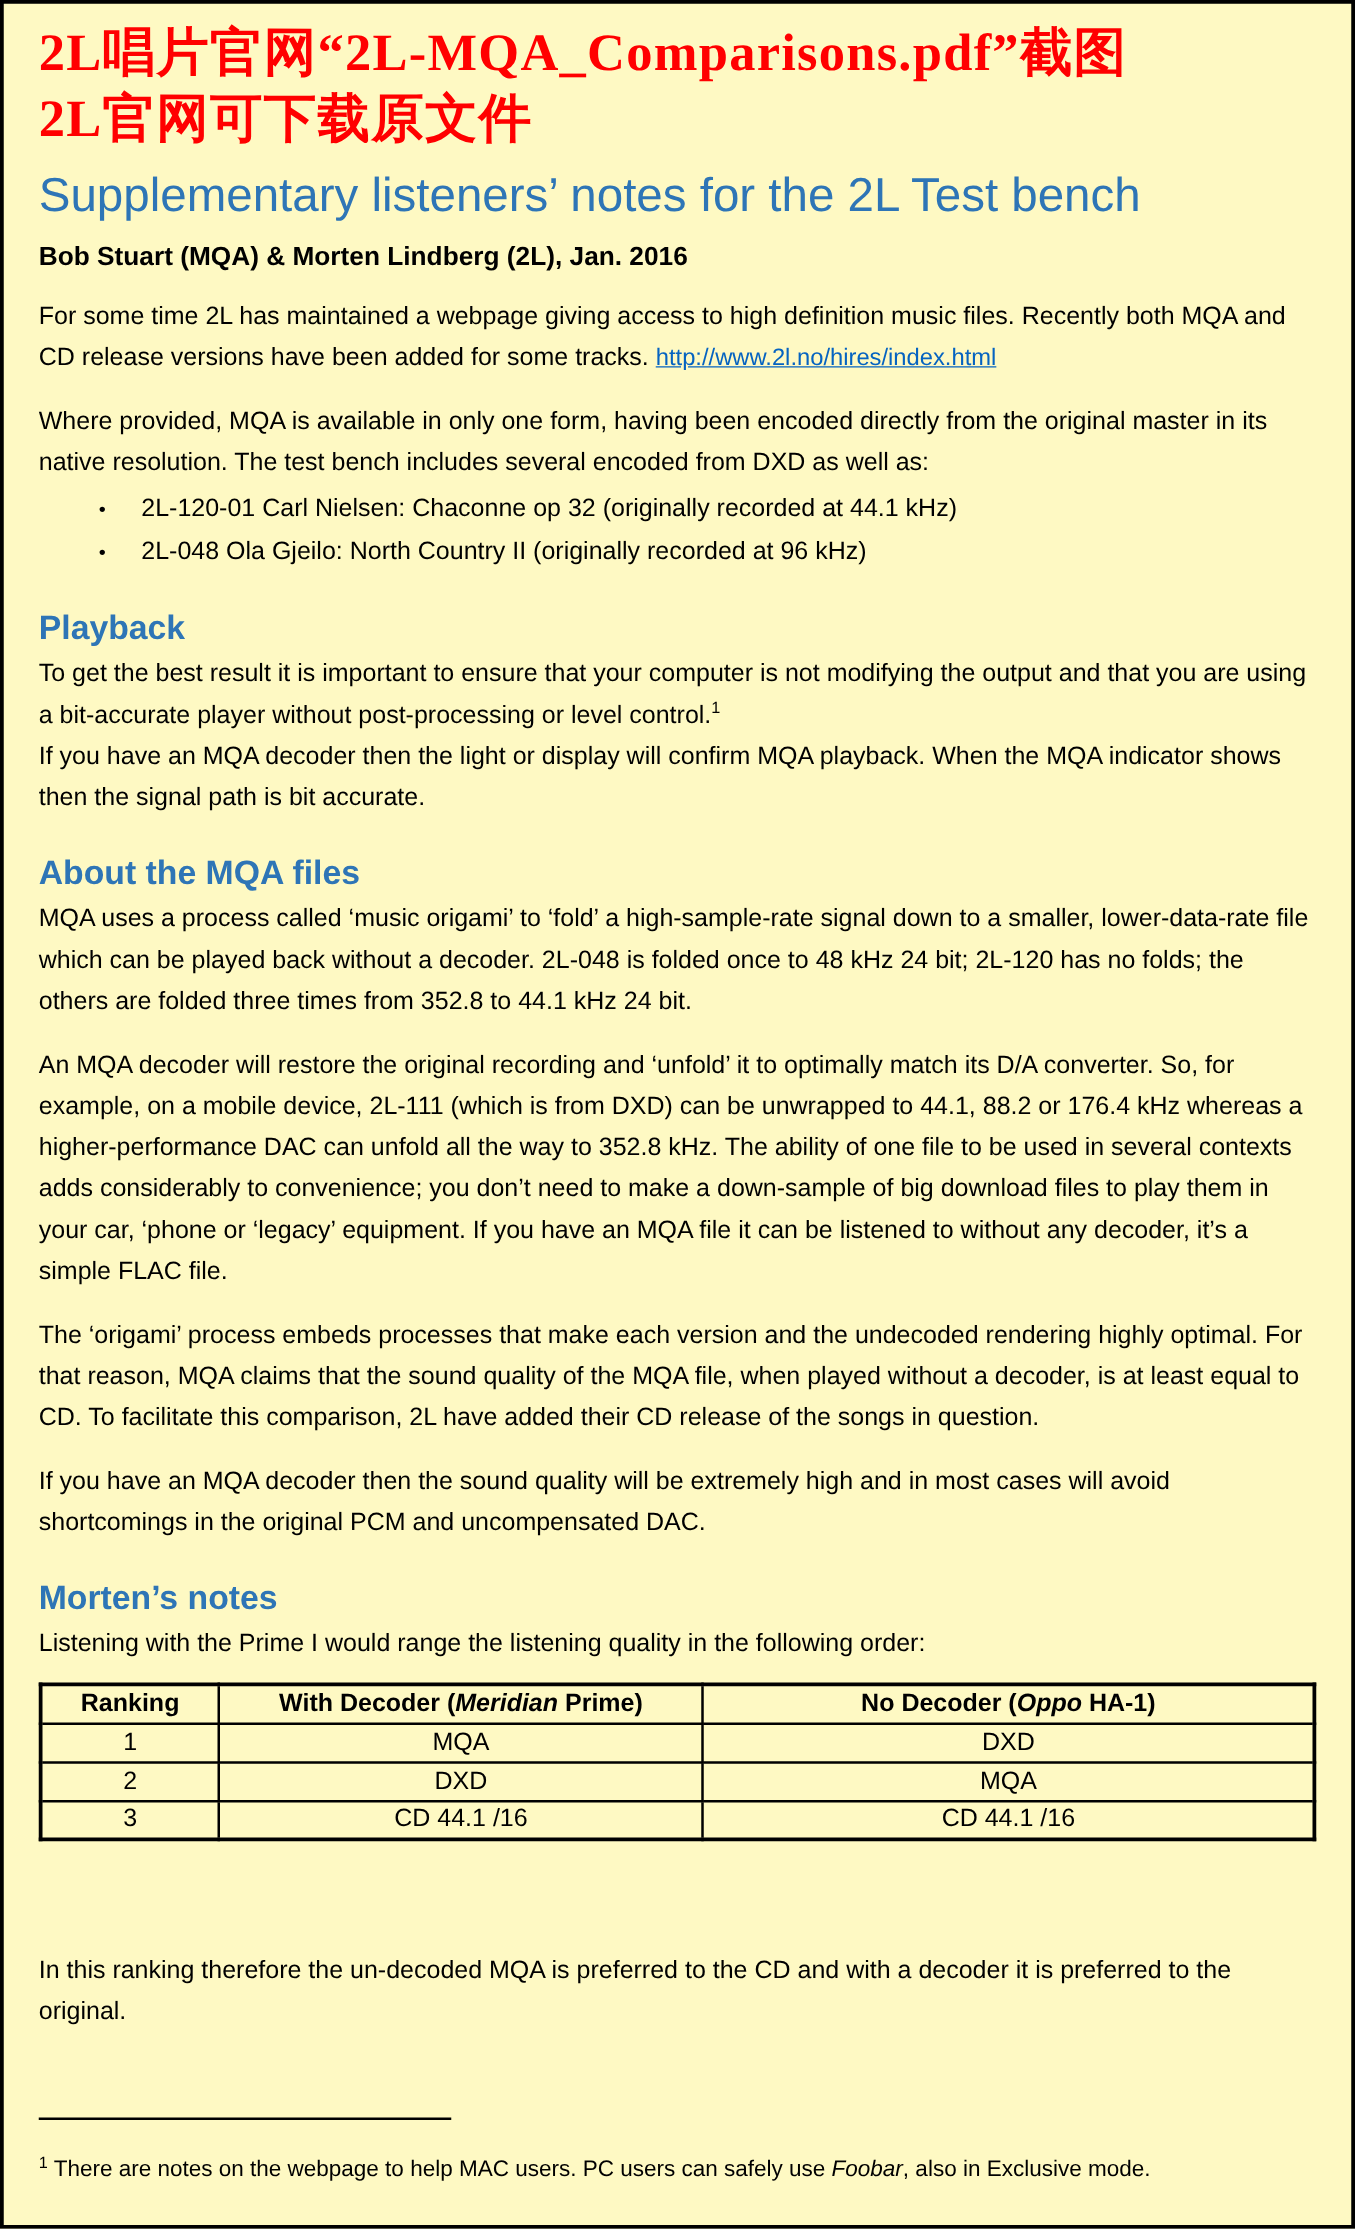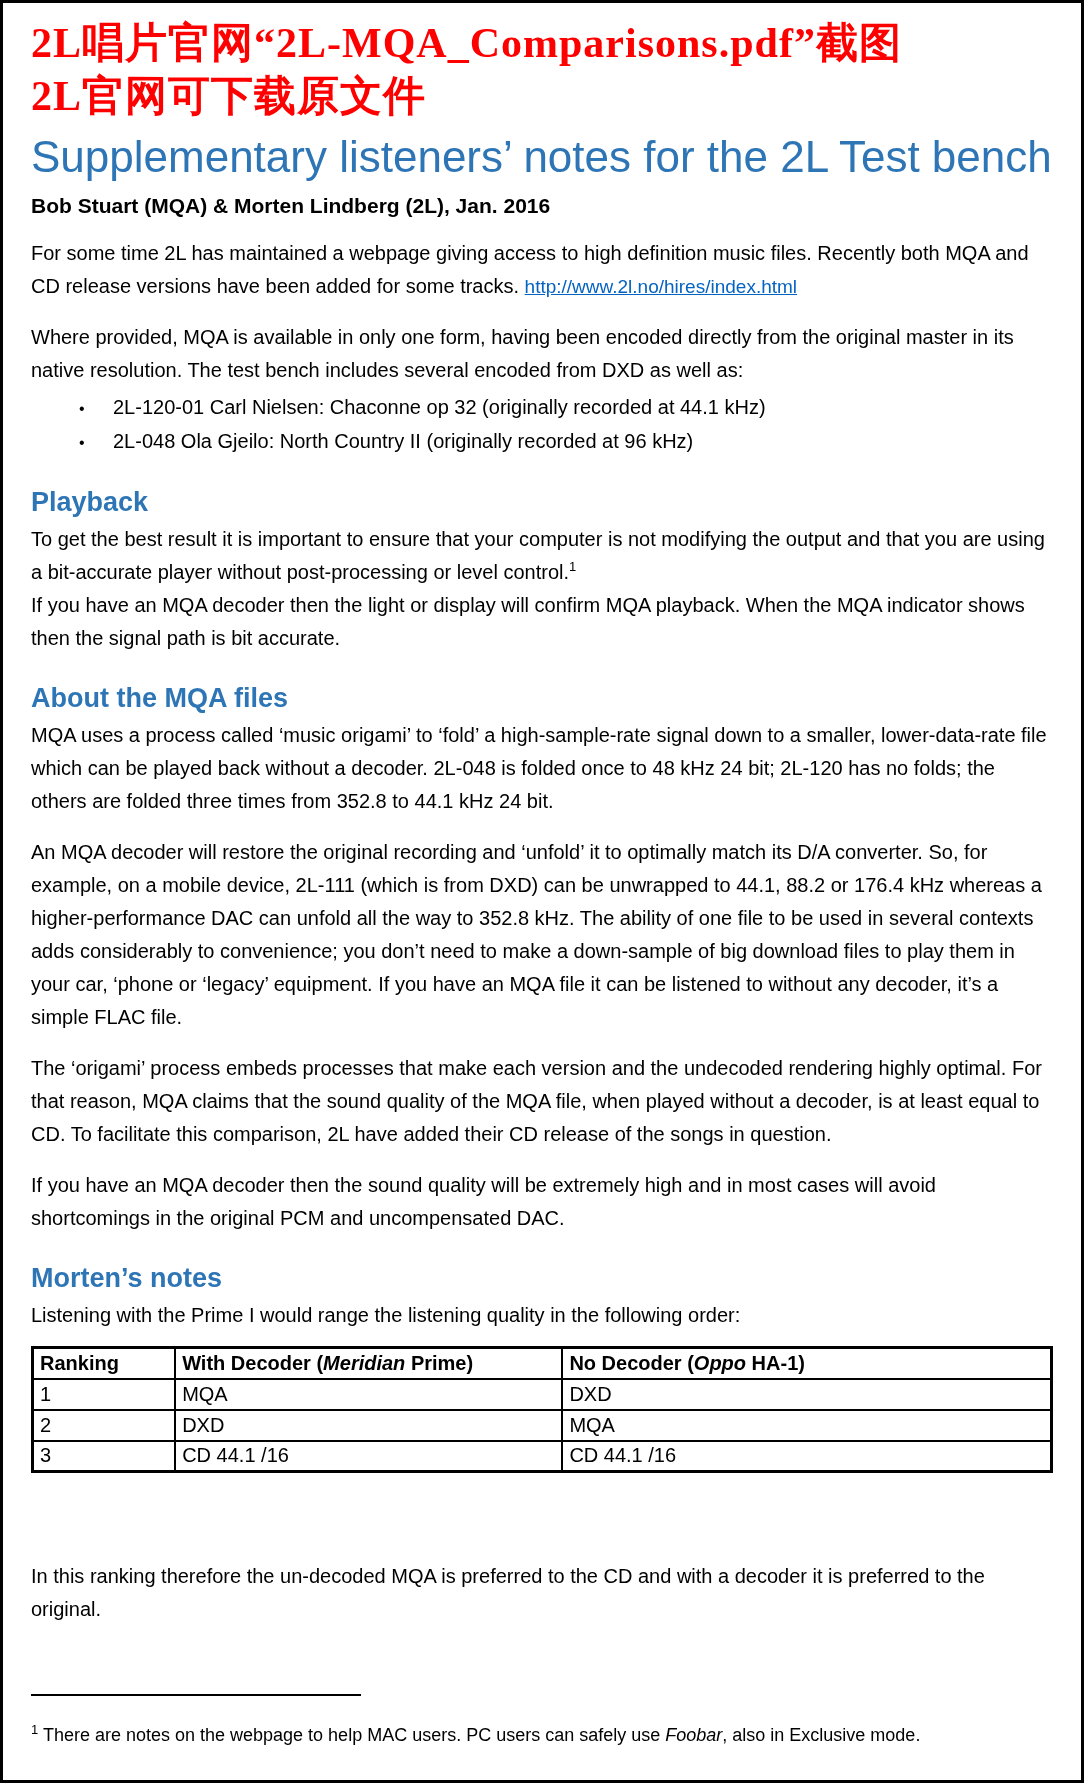--- a/index.html
+++ b/index.html
@@ -10,7 +10,7 @@
     width: 1084px;
     height: 1783px;
     margin: 0 auto;
-    background: #ffffff;
+    background: #fef9c3;
     border: 3px solid #000000;
     padding: 14px 28px 0 28px;
     overflow: hidden;

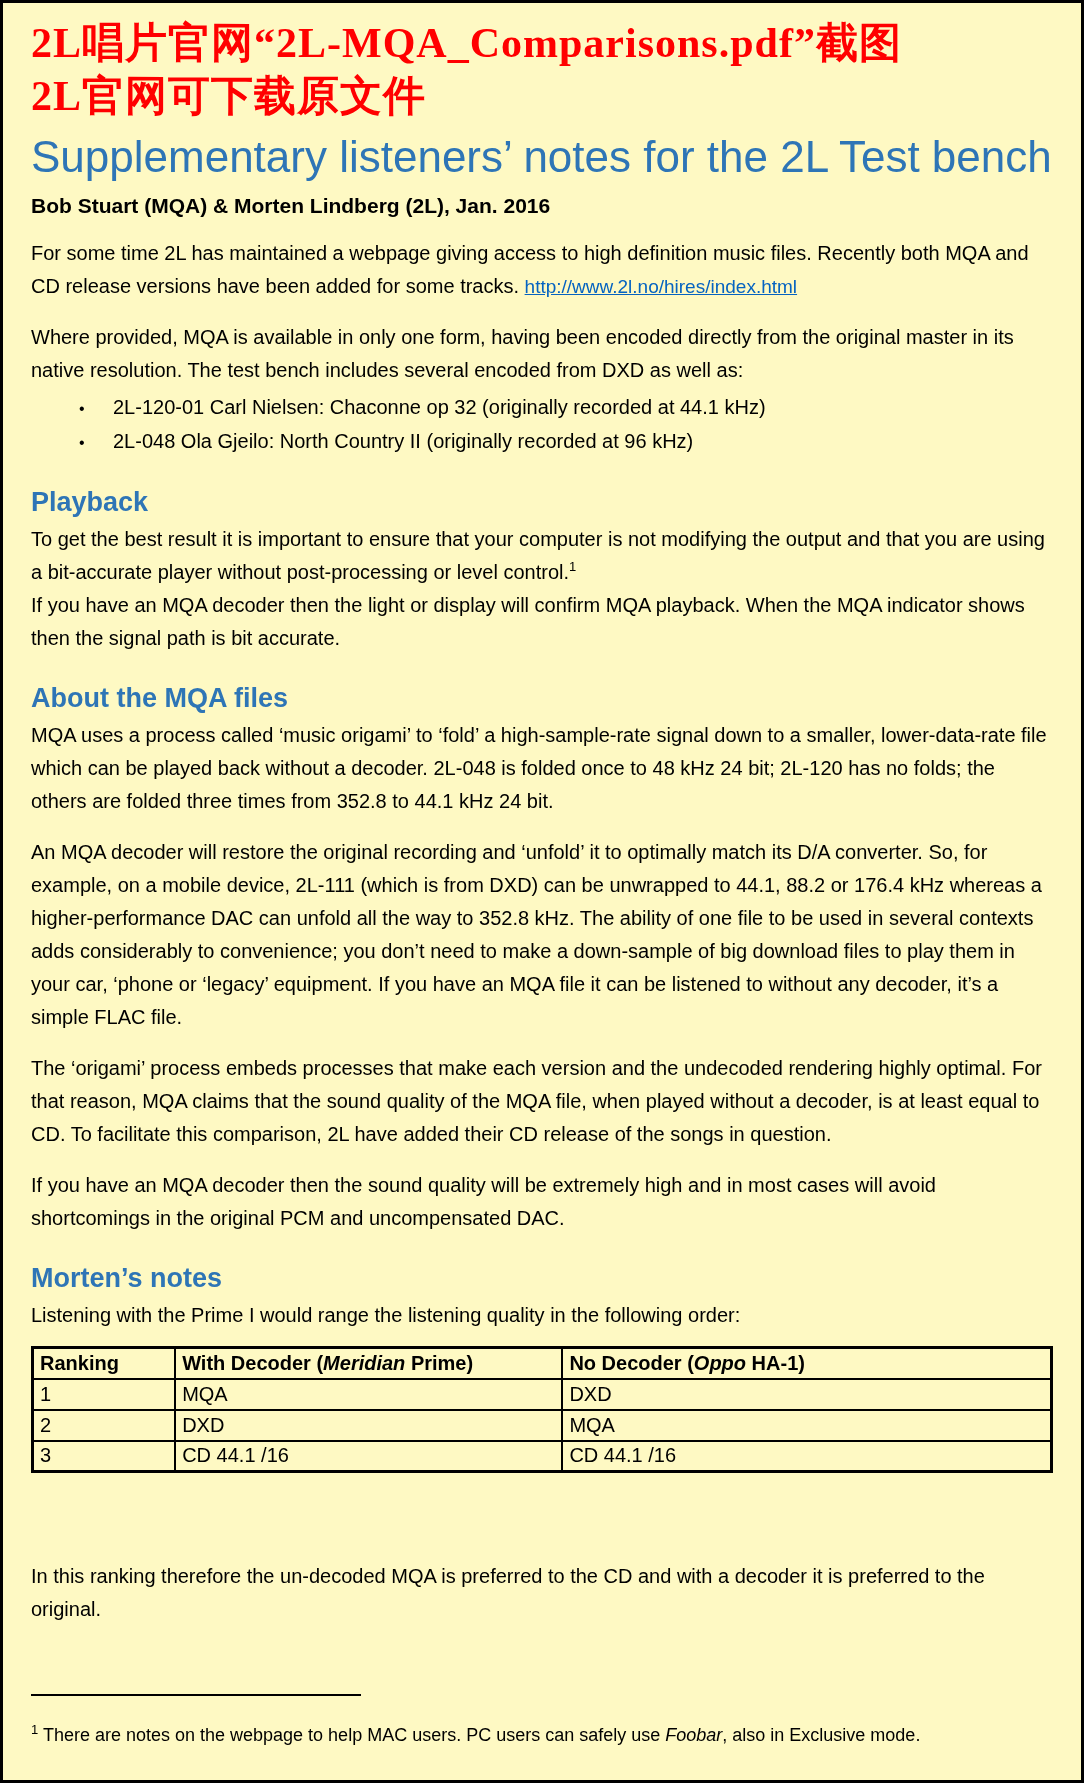--- a/index.html
+++ b/index.html
@@ -27,7 +27,7 @@
   .doc-title {
     margin-top: 12px;
     color: #2E75B6;
-    font-size: 44px;
+    font-size: 38px;
     font-weight: 400;
     line-height: 44px;
   }

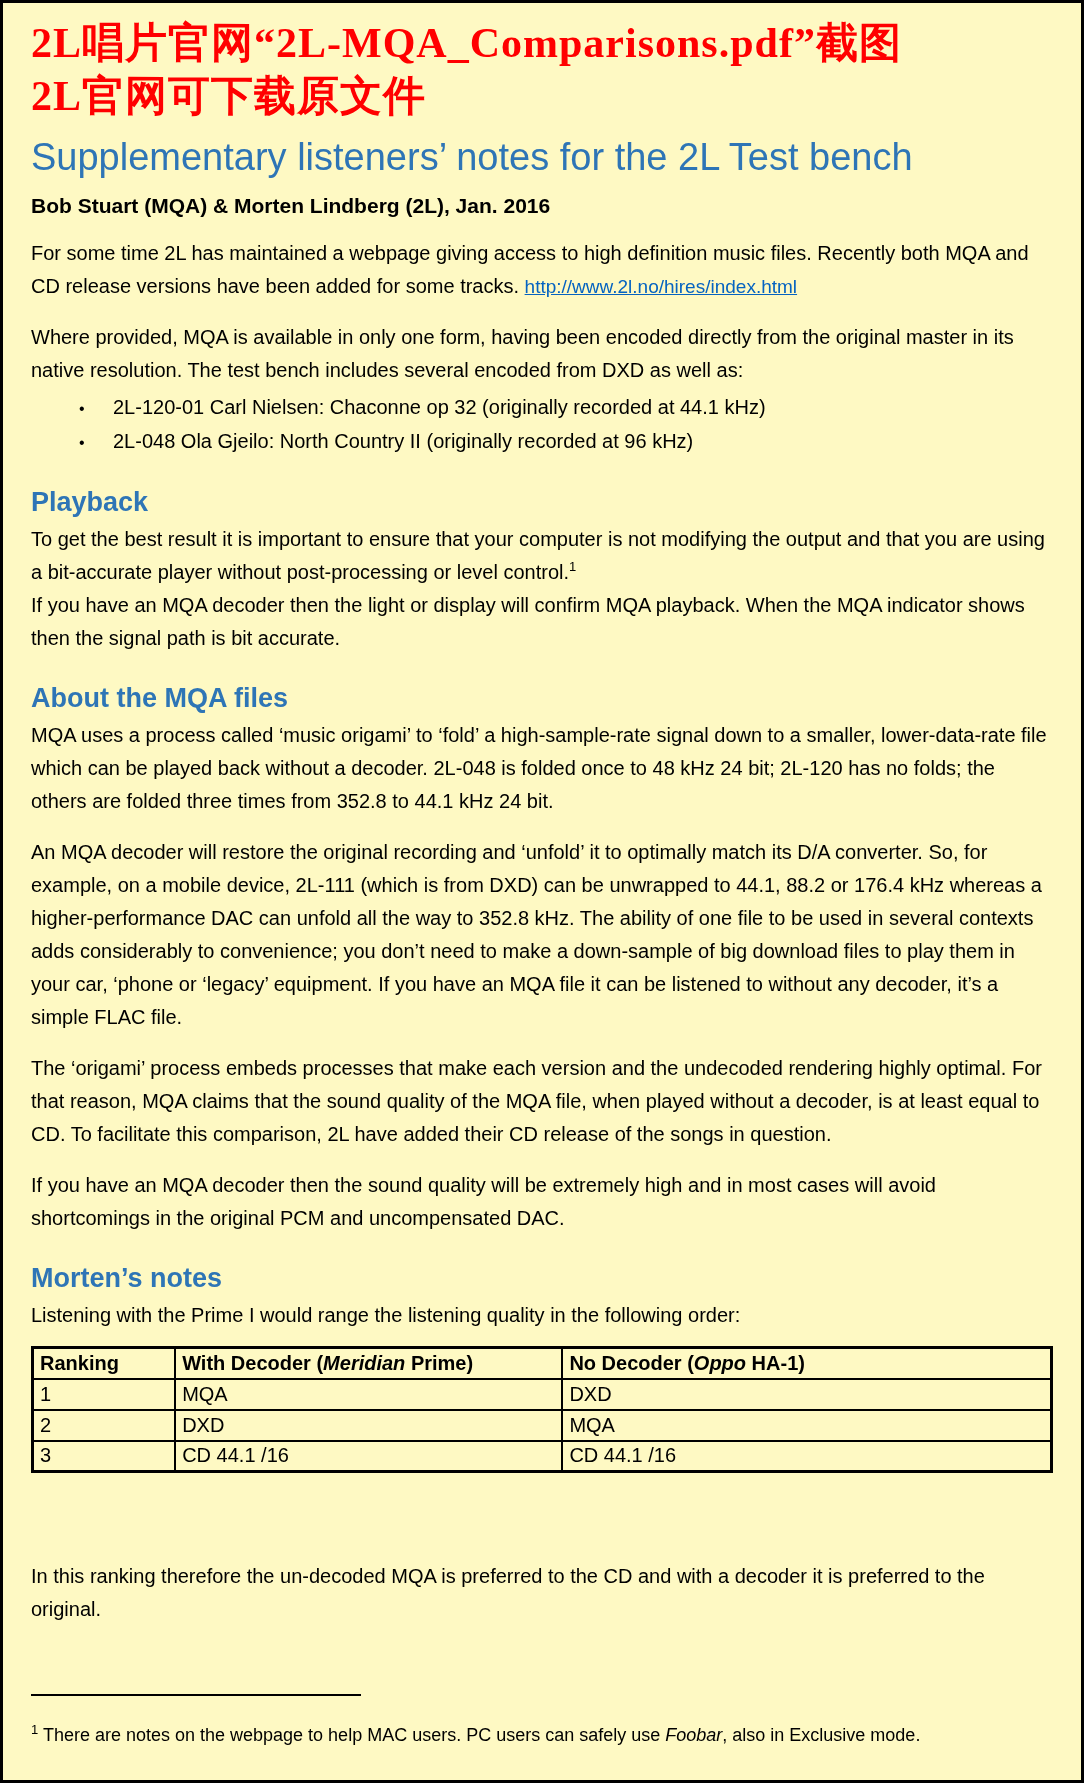--- a/index.html
+++ b/index.html
@@ -81,7 +81,7 @@
   }
   .ranking-table th, .ranking-table td {
     border: 2px solid #000000;
-    text-align: left;
+    text-align: center;
     height: 31px;
     padding: 1px 6px;
     font-weight: 400;

